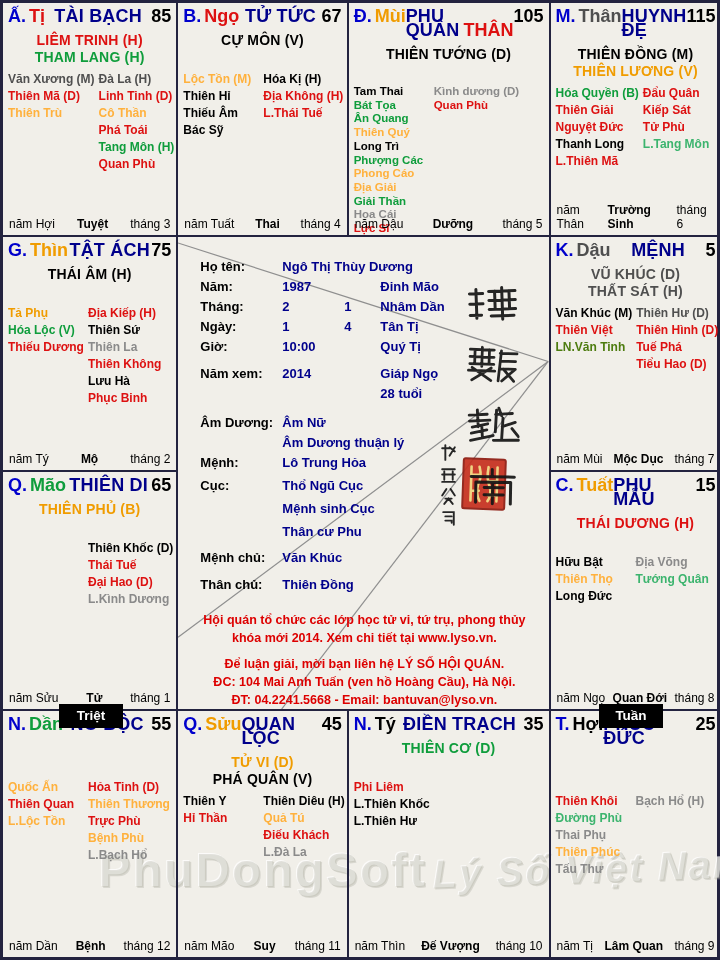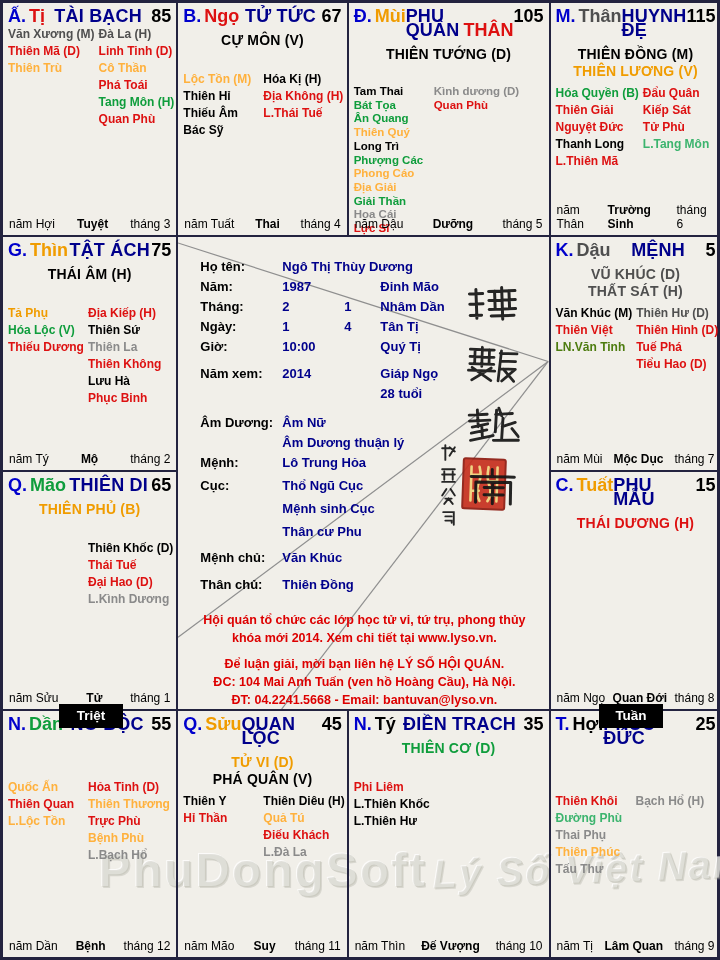--- a/index.html
+++ b/index.html
@@ -77,6 +77,10 @@
       <span class="hc"><span class="pname">TÀI BẠCH</span></span>
       <span class="pnum">85</span>
     </div>
+    <div class="mains">
+          <div class="main-star" style="color: rgb(221, 17, 17);">LIÊM TRINH (H)</div>
+          <div class="main-star" style="color: rgb(15, 157, 60);">THAM LANG (H)</div>
+        </div>
     <div class="stars">
       <div class="sl">
             <div class="star" style="color: rgb(79, 79, 79);">Văn Xương (M)</div>

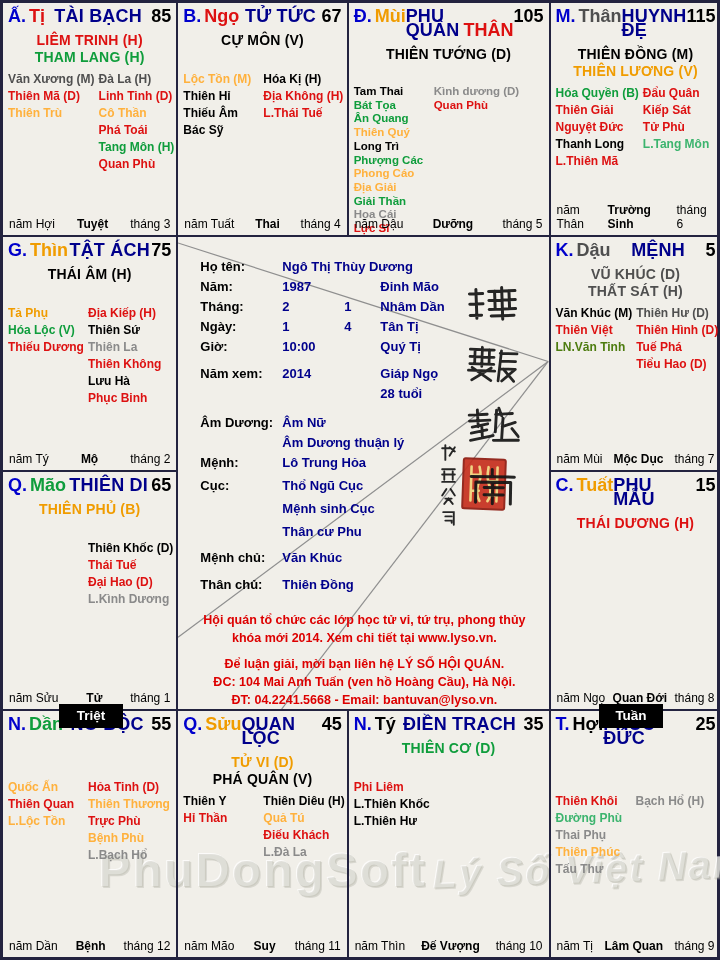--- a/index.html
+++ b/index.html
@@ -280,6 +280,17 @@
     <div class="mains">
           <div class="main-star" style="color: rgb(221, 17, 17);">THÁI DƯƠNG (H)</div>
         </div>
+    <div class="stars">
+      <div class="sl">
+            <div class="star" style="color: rgb(0, 0, 0);">Hữu Bật</div>
+            <div class="star" style="color: rgb(255, 177, 61);">Thiên Thọ</div>
+            <div class="star" style="color: rgb(0, 0, 0);">Long Đức</div>
+          </div>
+      <div class="sr">
+            <div class="star" style="color: rgb(138, 138, 138);">Địa Võng</div>
+            <div class="star" style="color: rgb(60, 180, 110);">Tướng Quân</div>
+          </div>
+    </div>
     <div class="foot">
       <span class="fy">năm Ngọ</span>
       <span class="fs">Quan Đới</span>

